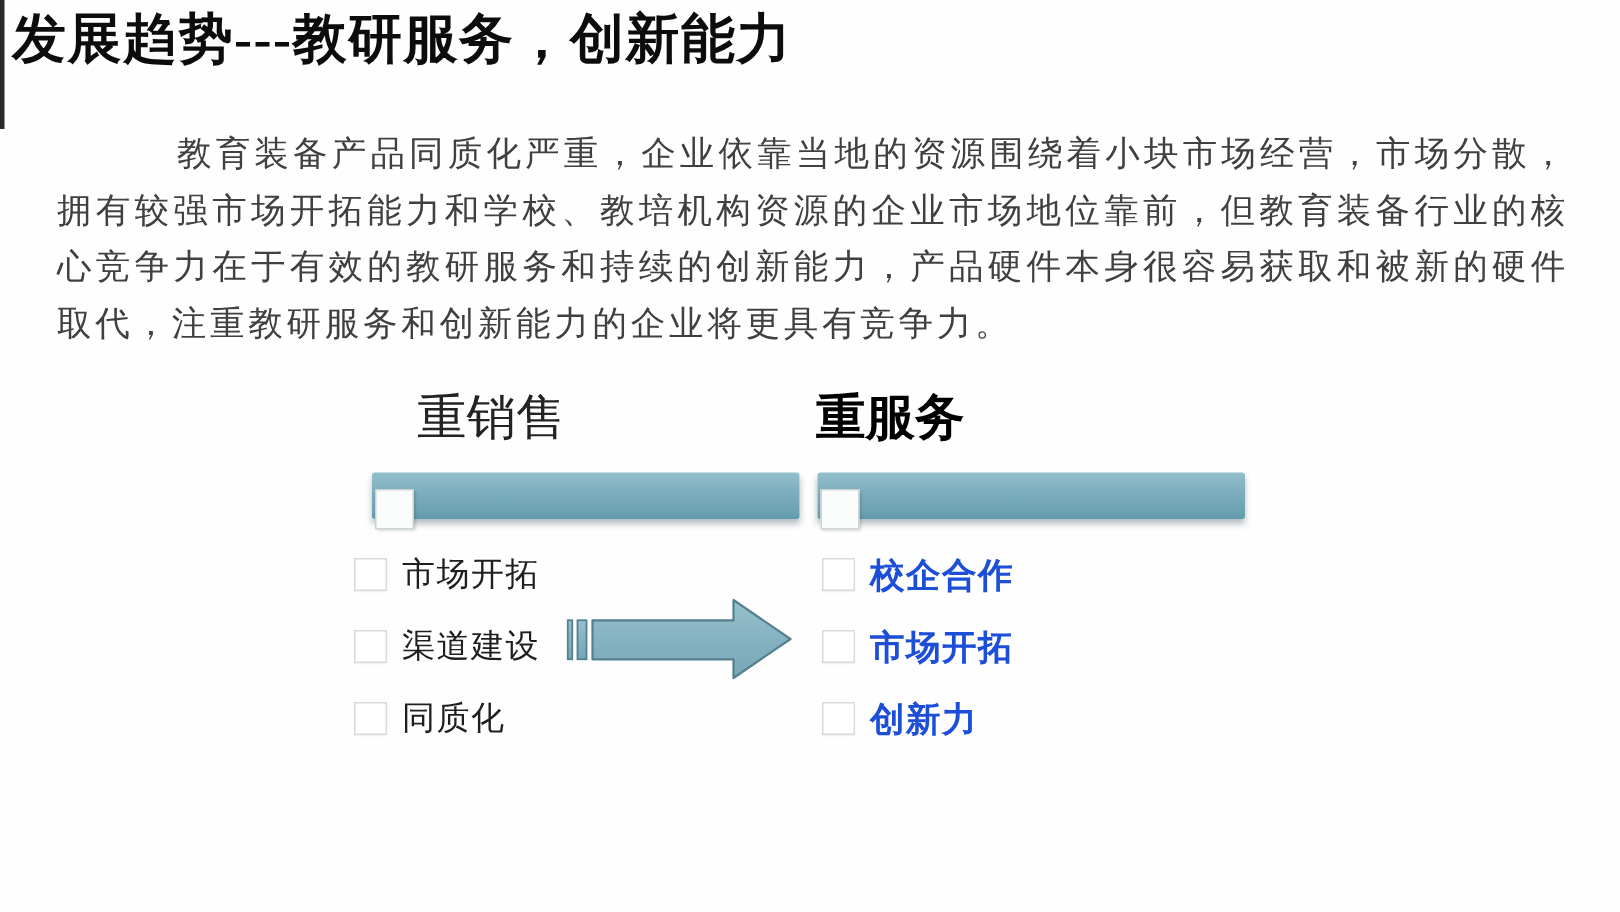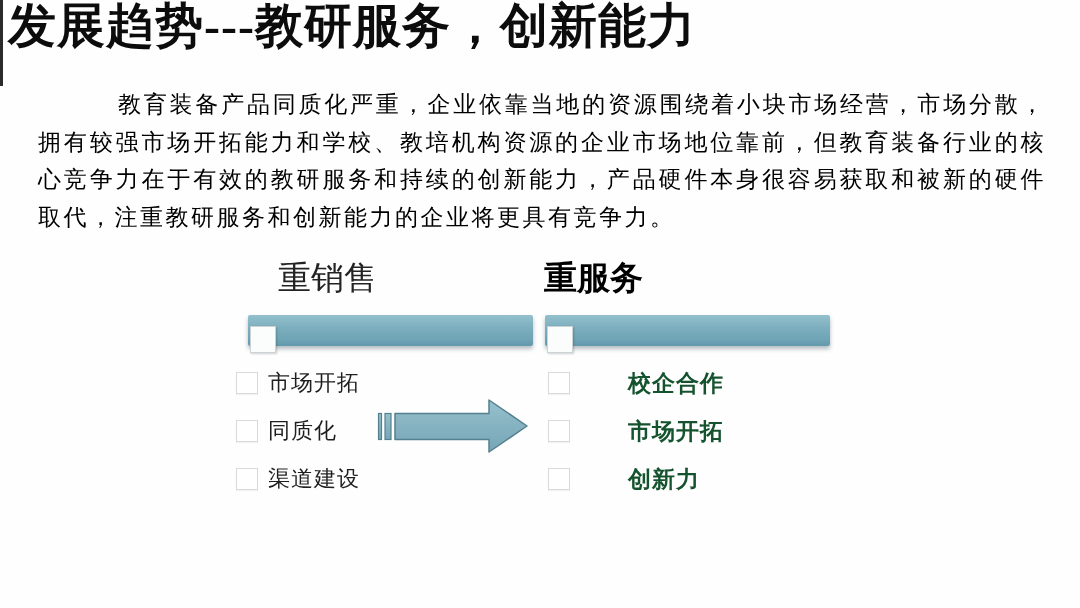--- a/index.html
+++ b/index.html
@@ -13,7 +13,7 @@
   .title{
     position:absolute;left:8px;top:4px;width:1000px;
     font-family:"Liberation Serif","DejaVu Serif",serif;
-    font-size:48px;font-weight:bold;color:#0c0c0c;letter-spacing:1px;line-height:44px;
+    font-size:36px;font-weight:bold;color:#0c0c0c;letter-spacing:1px;line-height:44px;
   }
   .para{
     position:absolute;left:38px;top:86px;width:1008px;

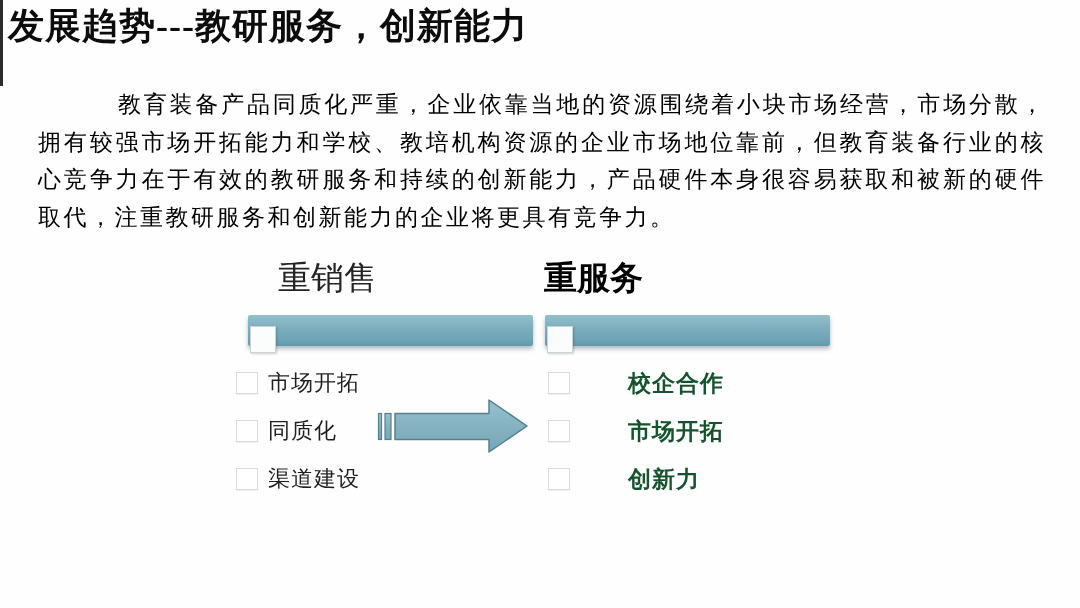--- a/index.html
+++ b/index.html
@@ -17,8 +17,8 @@
   }
   .para{
     position:absolute;left:38px;top:86px;width:1008px;
-    font-family:Liberation Sans, sans-serif;
-    font-size:23px;color:#000000;line-height:37.5px;letter-spacing:2.5px;
+    font-family:Liberation Mono, monospace;
+    font-size:23px;color:#404040;line-height:37.5px;letter-spacing:2.5px;
     text-align:justify;text-indent:80px;
   }
 

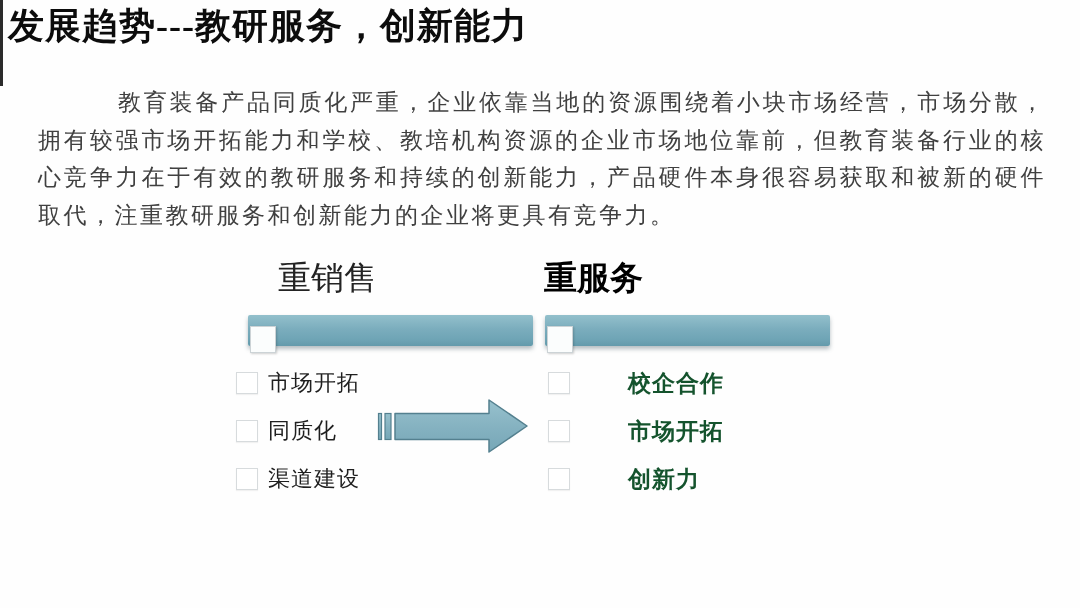--- a/index.html
+++ b/index.html
@@ -46,7 +46,7 @@
     box-shadow:0 1px 1px rgba(0,0,0,0.05);margin-right:10px;flex:none;
   }
   .item-label{font-size:22px;color:#1f1f1f;letter-spacing:1px;white-space:nowrap;}
-  .items.right .item-label{font-size:23px;font-weight:900;color:#14532d;margin-left:48px;}
+  .items.right .item-label{font-size:23px;font-weight:900;color:#1d4ed8;}
 
   .arrow-wrap{position:absolute;left:377px;top:398px;width:152px;height:56px;}
 </style>

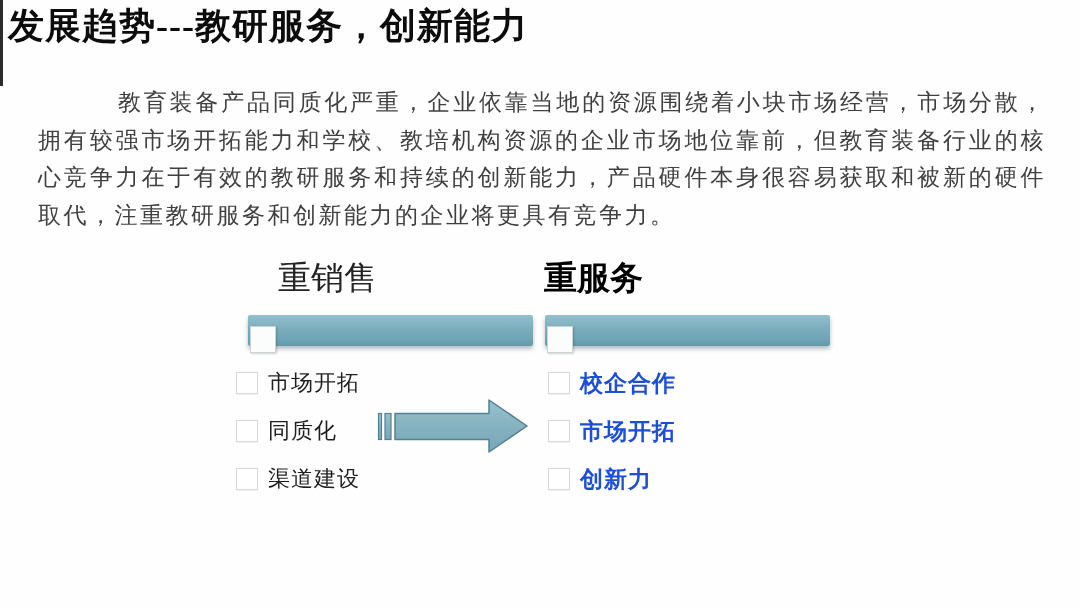--- a/index.html
+++ b/index.html
@@ -78,11 +78,11 @@
     </div>
     <div class="item">
       <span class="checkbox"></span>
-      <span class="item-label">同质化</span>
+      <span class="item-label">渠道建设</span>
     </div>
     <div class="item">
       <span class="checkbox"></span>
-      <span class="item-label">渠道建设</span>
+      <span class="item-label">同质化</span>
     </div>
   </div>
 

